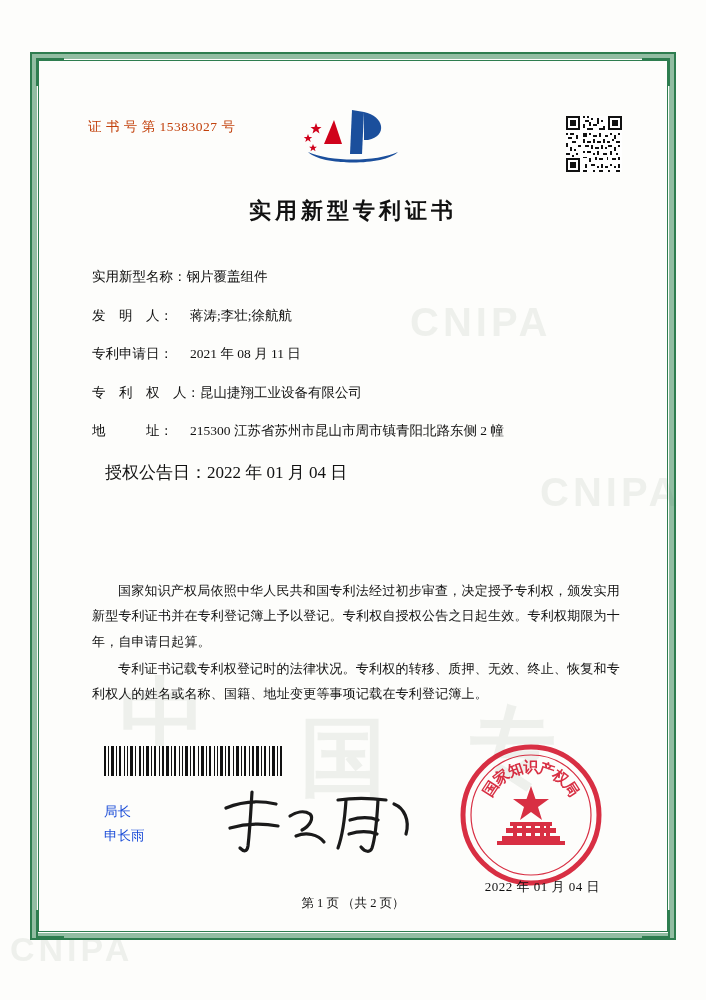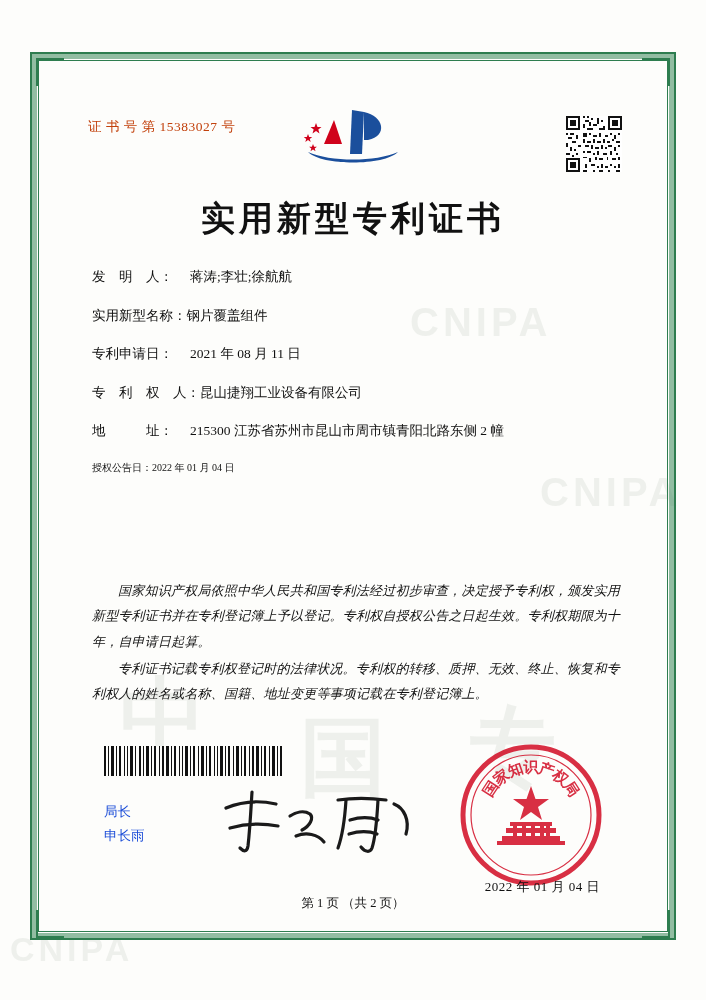--- a/index.html
+++ b/index.html
@@ -118,7 +118,7 @@
     left: 0; right: 0;
     top: 118px;
     text-align: center;
-    font-size: 34px;
+    font-size: 22px;
     font-weight: bold;
     letter-spacing: 4px;
     color: #111;

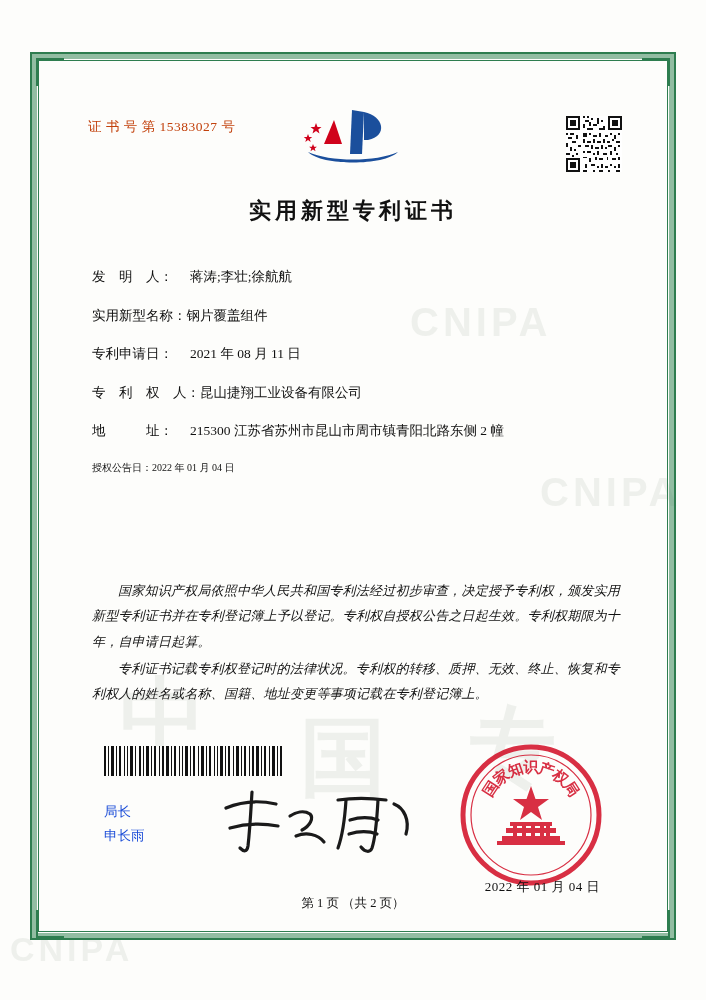--- a/index.html
+++ b/index.html
@@ -372,12 +372,12 @@
 
     <div class="fields">
       <div class="frow">
+        <div class="flabel">实用新型名称：</div>
+        <div class="fvalue">钢片覆盖组件</div>
+      </div>
+      <div class="frow">
         <div class="flabel w1">发　明　人：</div>
         <div class="fvalue">蒋涛;李壮;徐航航</div>
-      </div>
-      <div class="frow">
-        <div class="flabel">实用新型名称：</div>
-        <div class="fvalue">钢片覆盖组件</div>
       </div>
       <div class="frow">
         <div class="flabel w1">专利申请日：</div>

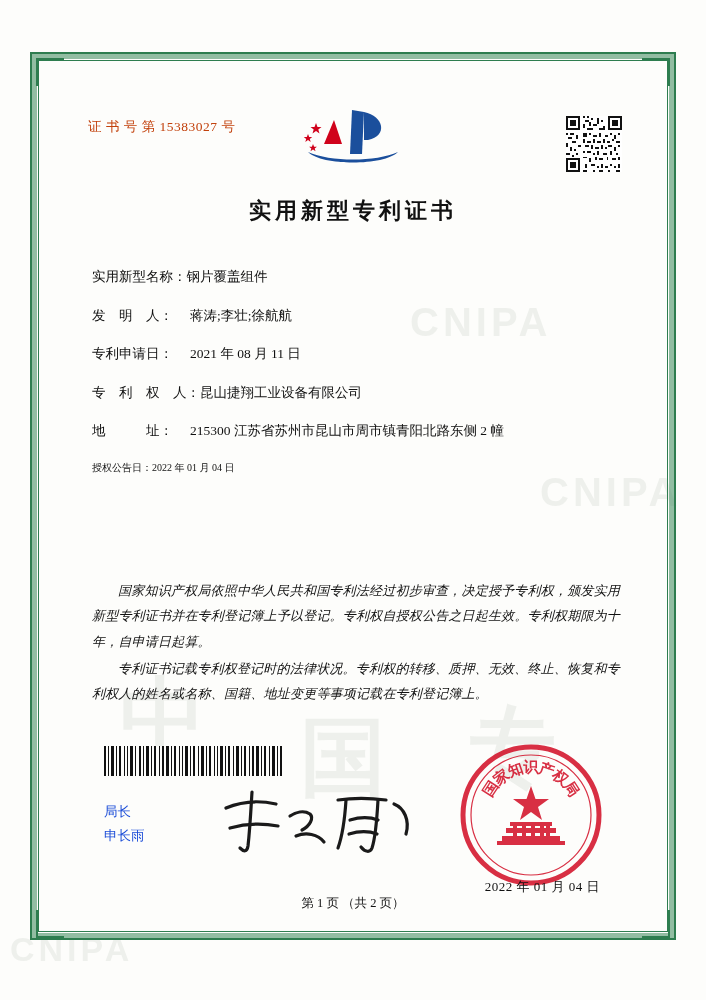--- a/index.html
+++ b/index.html
@@ -150,7 +150,8 @@
   .grant-row {
     display: flex;
     align-items: baseline;
-    font-size: 10px;
+    font-size: 17px;
+    text-align: center;
   }
   .grant-row .g1 { width: 268px; }
   .grant-row .g2 { flex: 1; }

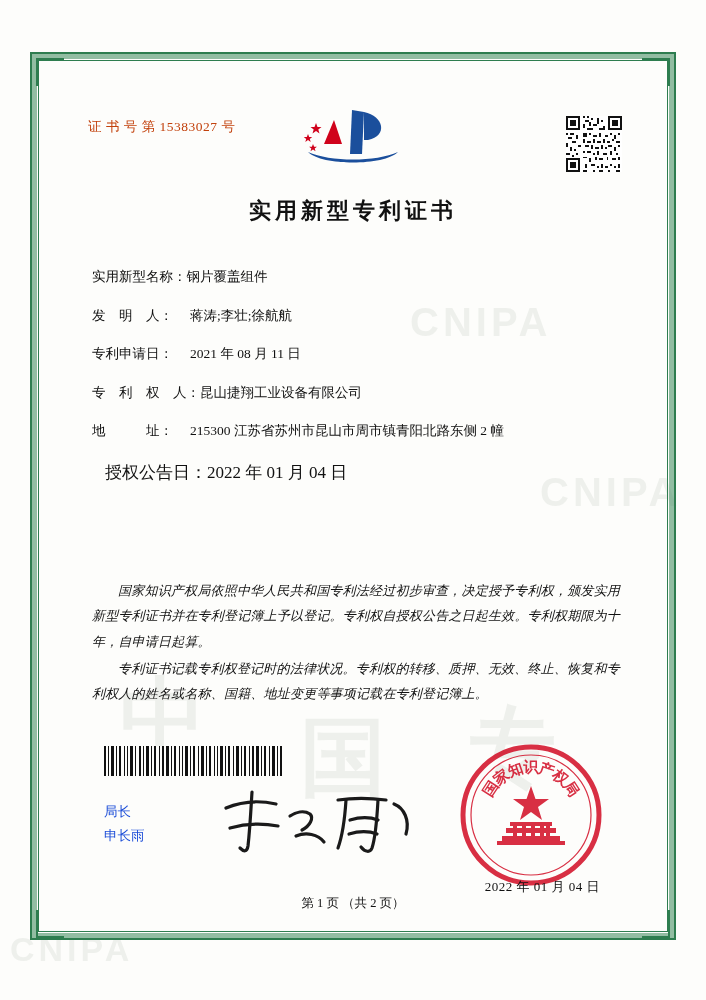--- a/index.html
+++ b/index.html
@@ -164,7 +164,6 @@
     margin: 0 0 0 0;
     color: #111;
     letter-spacing: 0.2px;
-    font-style: italic;
   }
   .para.p2 { margin-top: 2px; }
 

